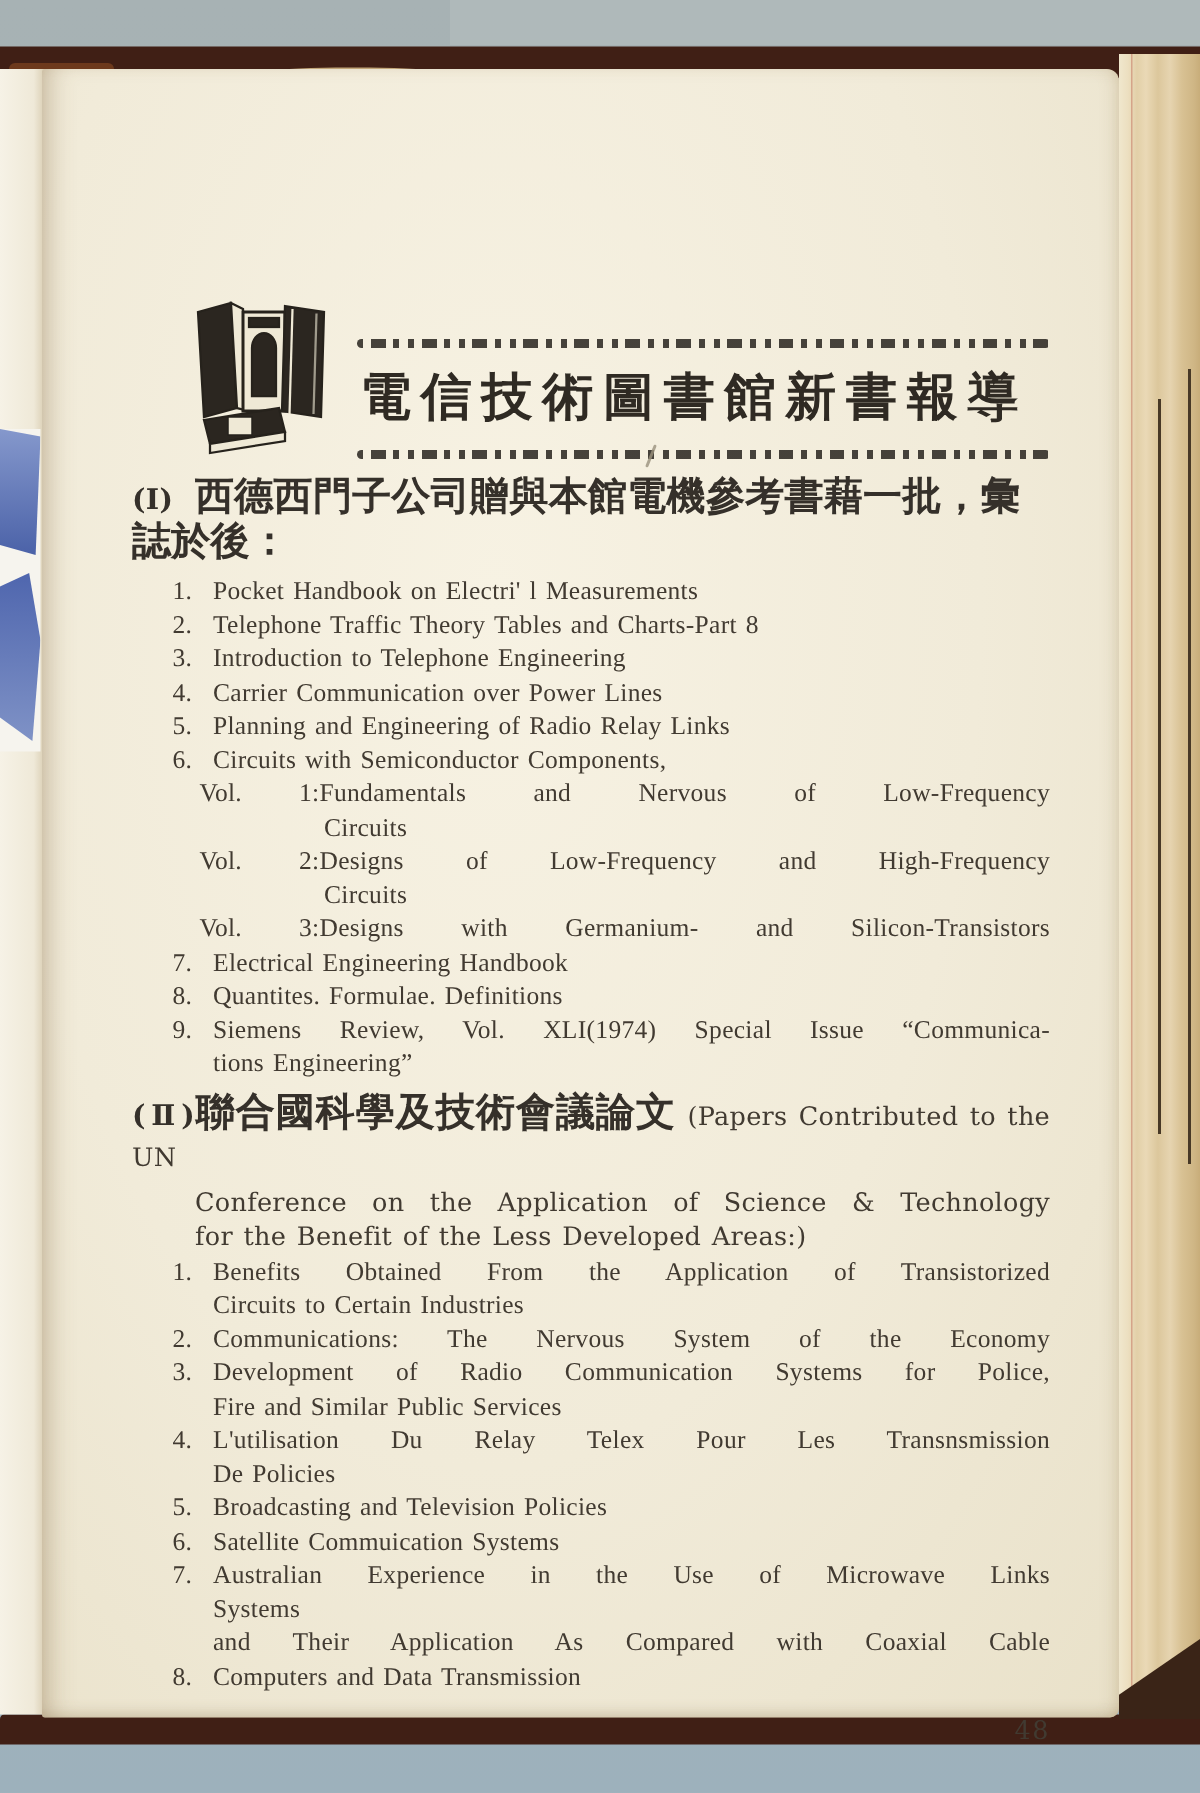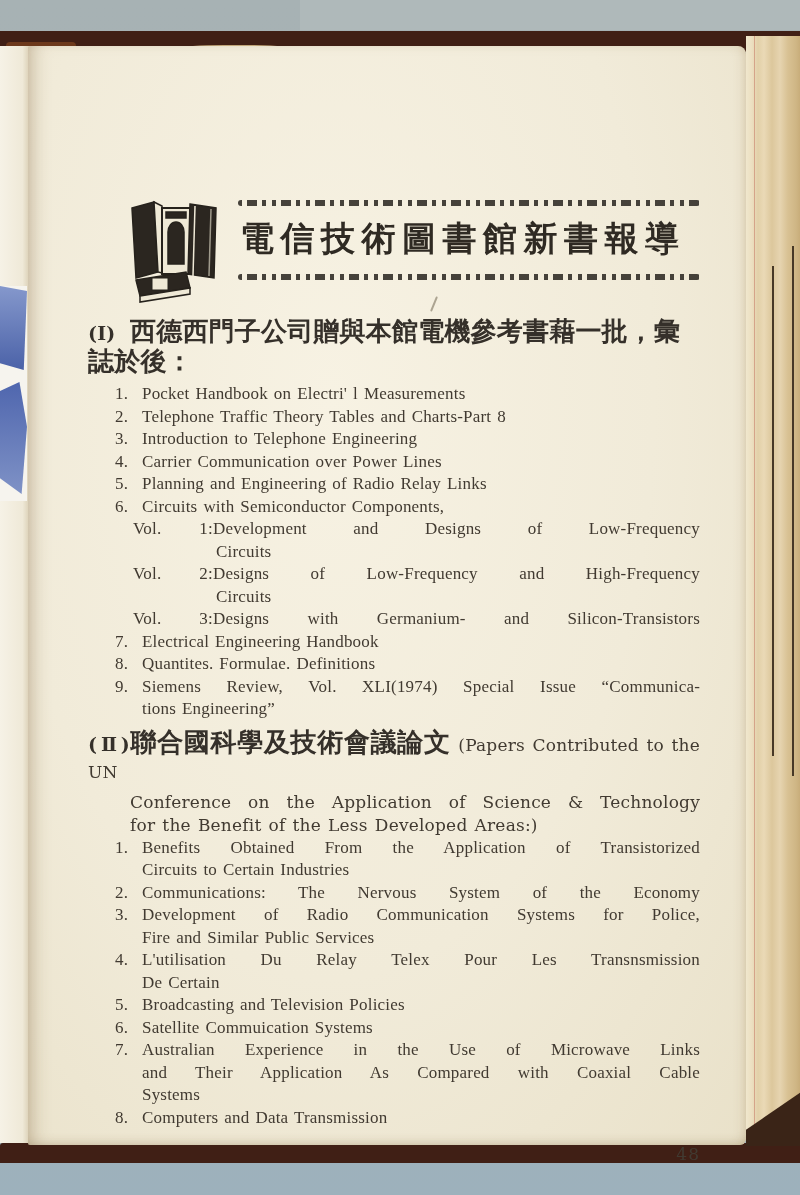--- a/index.html
+++ b/index.html
@@ -76,7 +76,7 @@
     color:#3f3830;
   }
   
-  .page-header{position:absolute;left:100px;top:148px;display:flex;gap:6px;}
+  .page-header{position:absolute;left:100px;top:148px;display:flex;gap:6px;align-items:flex-end;}
   .books-art{flex:0 0 auto;}
   .title-block{width:462px;padding-top:6px;}
   .dotted-rule{

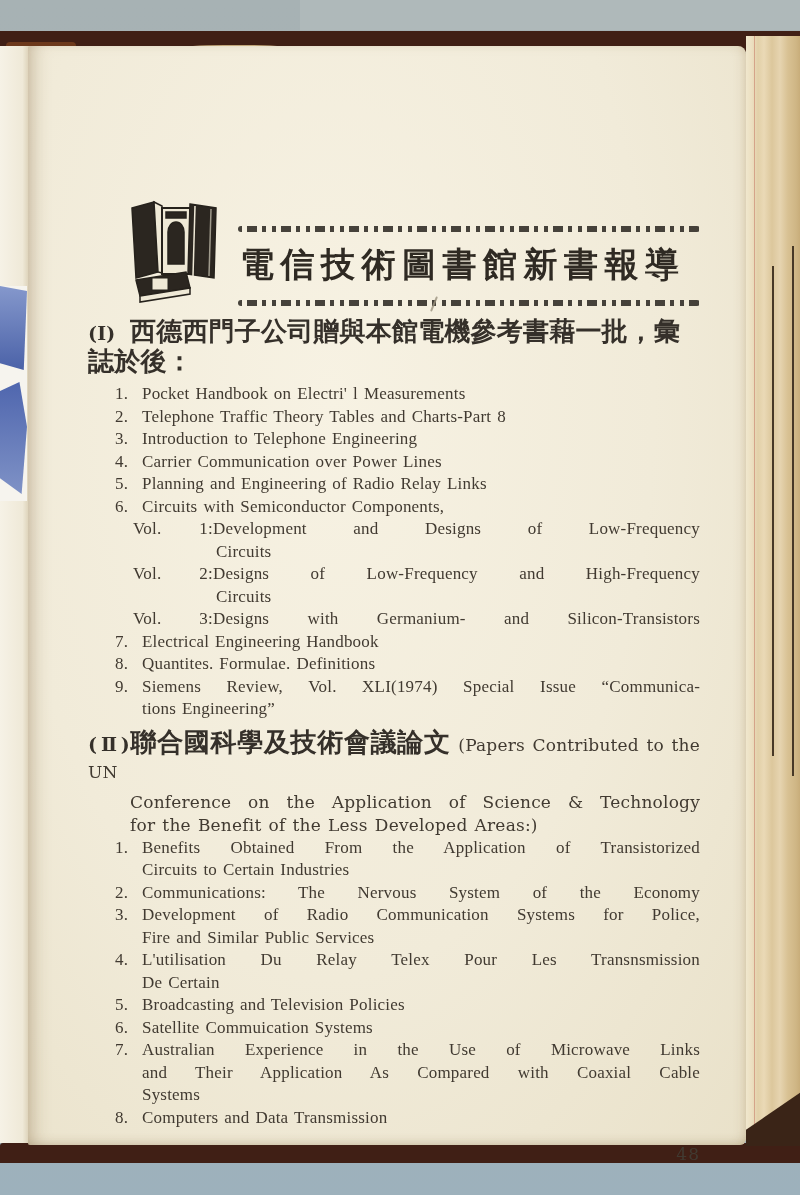--- a/index.html
+++ b/index.html
@@ -191,7 +191,7 @@
       <div class="item">
         <div class="ln first"><span class="num">6.</span><span>Circuits with Semiconductor Components,</span></div>
         <div class="vols">
-          <div class="ln vfirst fill"><span class="vlabel">Vol. 1:</span><span>Development and Designs of Low-Frequency</span></div>
+          <div class="ln vfirst fill"><span class="vlabel">Vol. 1:</span><span>Fundamentals and Nervous of Low-Frequency</span></div>
           <div class="ln vcont">Circuits</div>
           <div class="ln vfirst fill"><span class="vlabel">Vol. 2:</span><span>Designs of Low-Frequency and High-Frequency</span></div>
           <div class="ln vcont">Circuits</div>

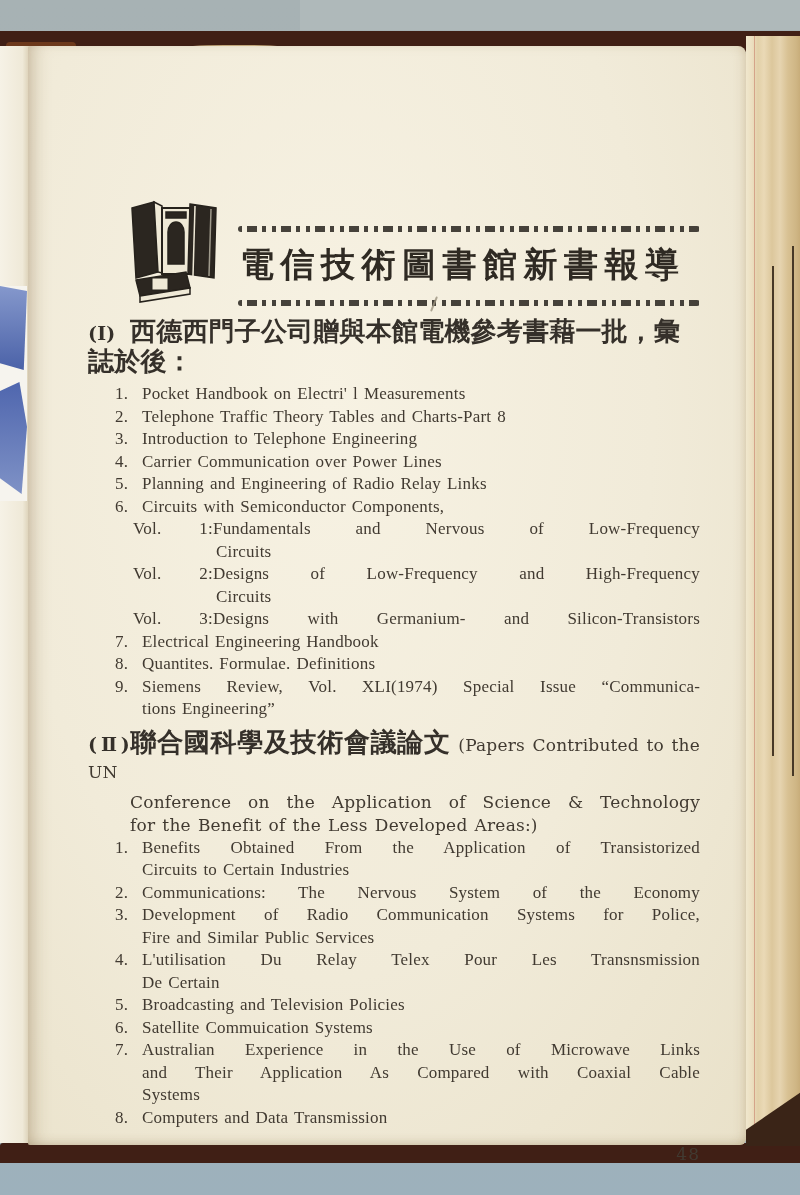--- a/index.html
+++ b/index.html
@@ -227,7 +227,7 @@
       </div>
       <div class="item">
         <div class="ln first fill"><span class="num">4.</span><span>L'utilisation Du Relay Telex Pour Les Transnsmission</span></div>
-        <div class="ln cont">De Certain</div>
+        <div class="ln cont">De Policies</div>
       </div>
       <div class="item">
         <div class="ln first"><span class="num">5.</span><span>Broadcasting and Television Policies</span></div>

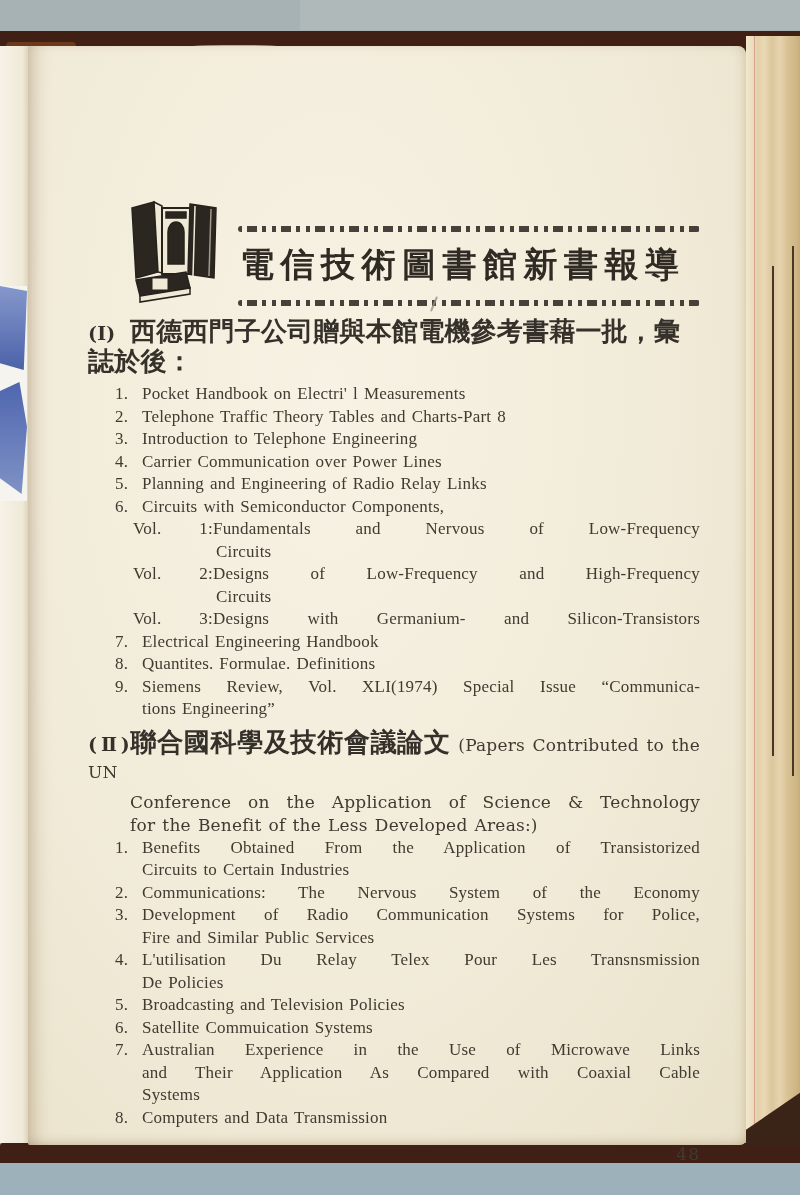--- a/index.html
+++ b/index.html
@@ -237,8 +237,8 @@
       </div>
       <div class="item">
         <div class="ln first fill"><span class="num">7.</span><span>Australian Experience in the Use of Microwave Links</span></div>
+        <div class="ln cont">Systems</div>
         <div class="ln cont fill">and Their Application As Compared with Coaxial Cable</div>
-        <div class="ln cont">Systems</div>
       </div>
       <div class="item">
         <div class="ln first"><span class="num">8.</span><span>Computers and Data Transmission</span></div>

